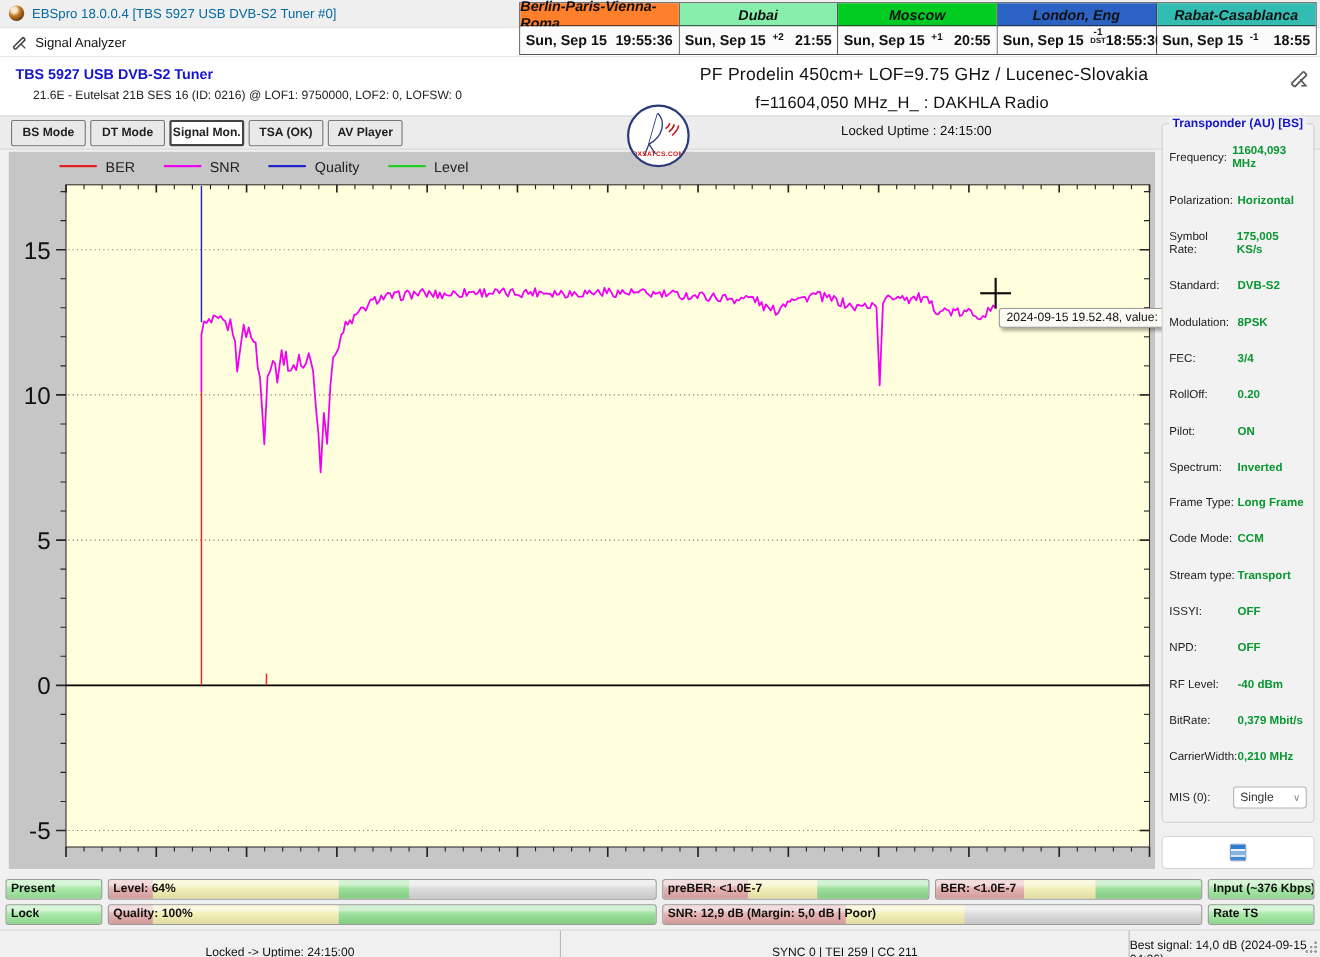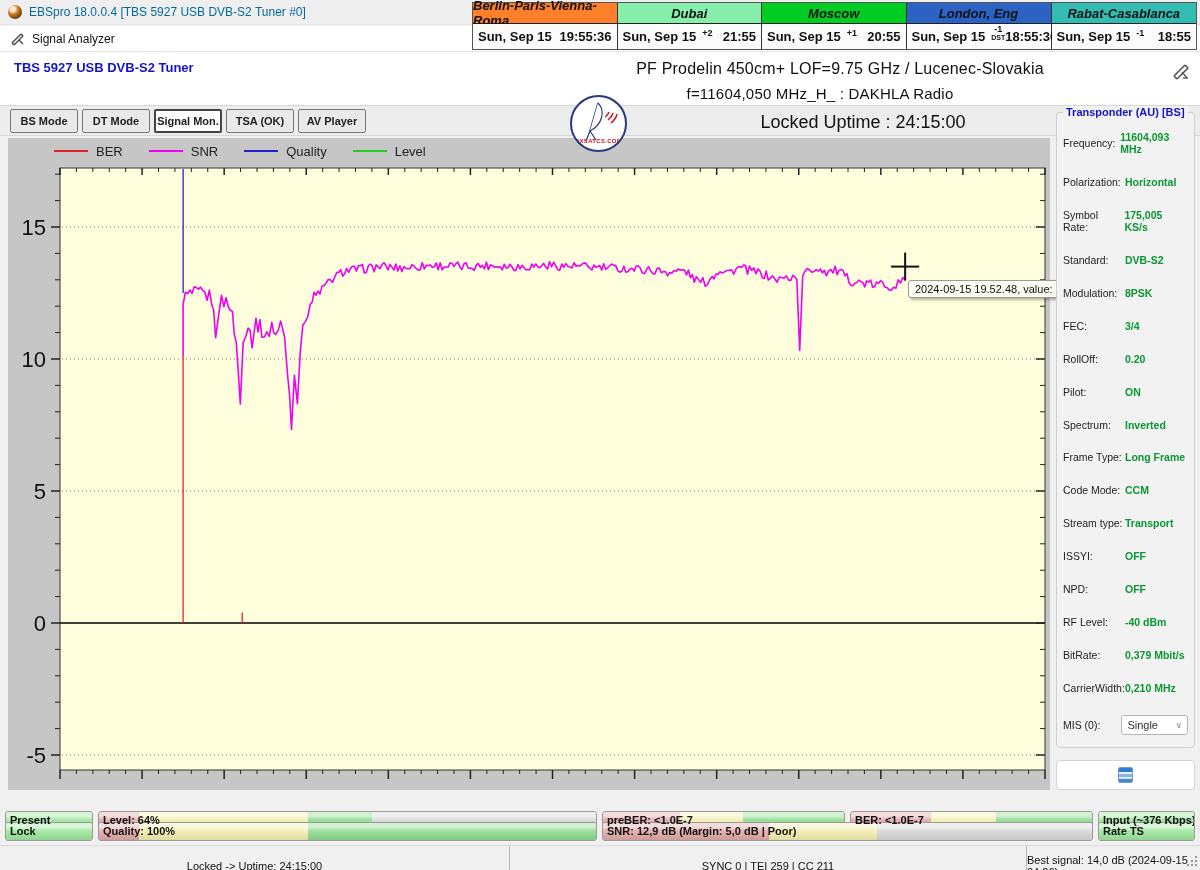--- a/index.html
+++ b/index.html
@@ -155,6 +155,7 @@
 
 <div class="header">
   <div class="tuner-title">TBS 5927 USB DVB-S2 Tuner</div>
+  <div class="tuner-sub">21.6E - Eutelsat 21B  SES 16 (ID: 0216) @ LOF1: 9750000, LOF2: 0, LOFSW: 0</div>
   <div class="center-line1">PF Prodelin 450cm+ LOF=9.75 GHz / Lucenec-Slovakia</div>
   <div class="center-line2">f=11604,050 MHz_H_ : DAKHLA Radio</div>
   <svg class="hdr-sat" width="22" height="22" viewBox="0 0 22 22">

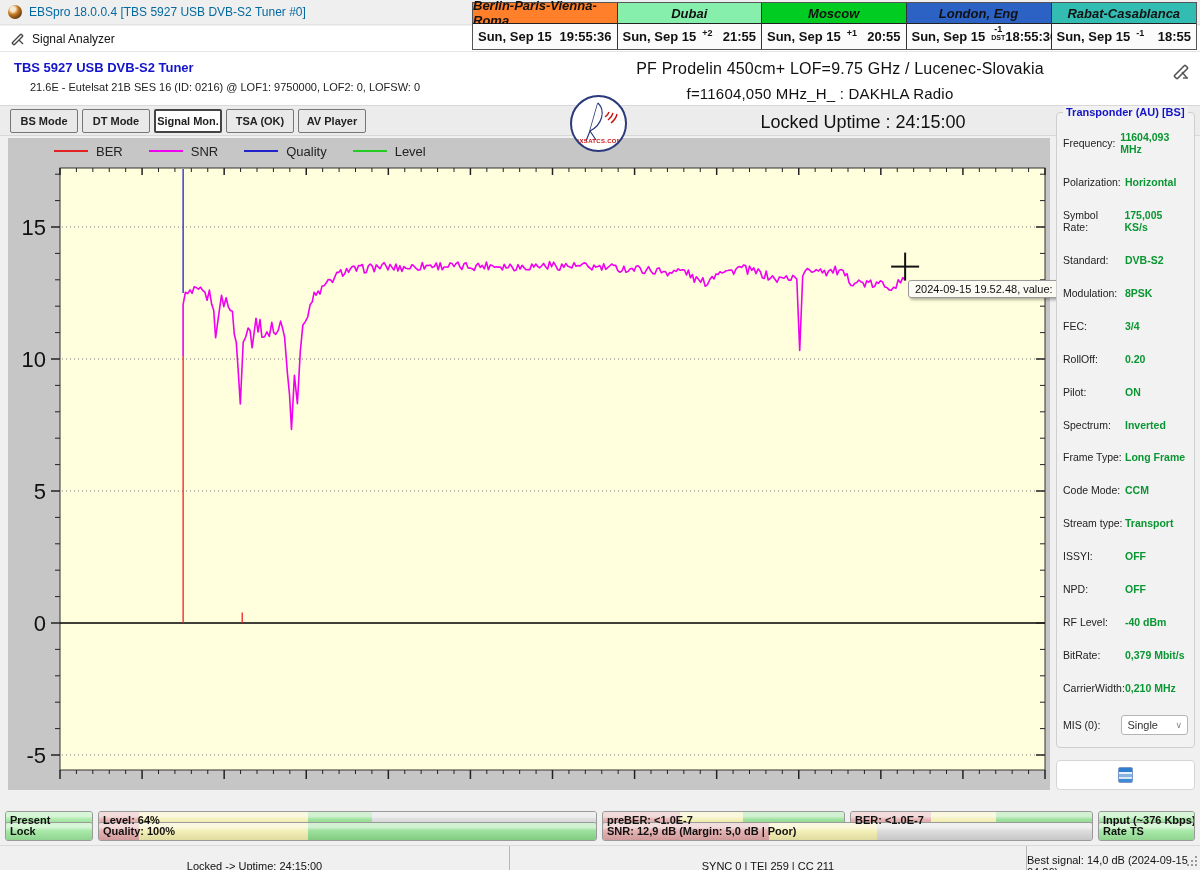--- a/index.html
+++ b/index.html
@@ -41,7 +41,7 @@
   .tab { width:68px; height:24px; background:#e9e9e9; border:1px solid #777; border-radius:2px;
     font-size:11px; font-weight:bold; display:flex; align-items:center; justify-content:center; color:#222; }
   .tab.active { background:#fff; border:2px solid #444; }
-  .uptime { position:absolute; left:648px; top:6px; width:430px; text-align:center; font-size:18px; }
+  .uptime { position:absolute; left:618px; top:6px; width:430px; text-align:center; font-size:12px; }
   
   .logo { position:absolute; left:570px; top:95px; width:57px; height:57px; background:#fff;
     border:2px solid #2a3a7a; border-radius:50%; z-index:20; overflow:hidden; }

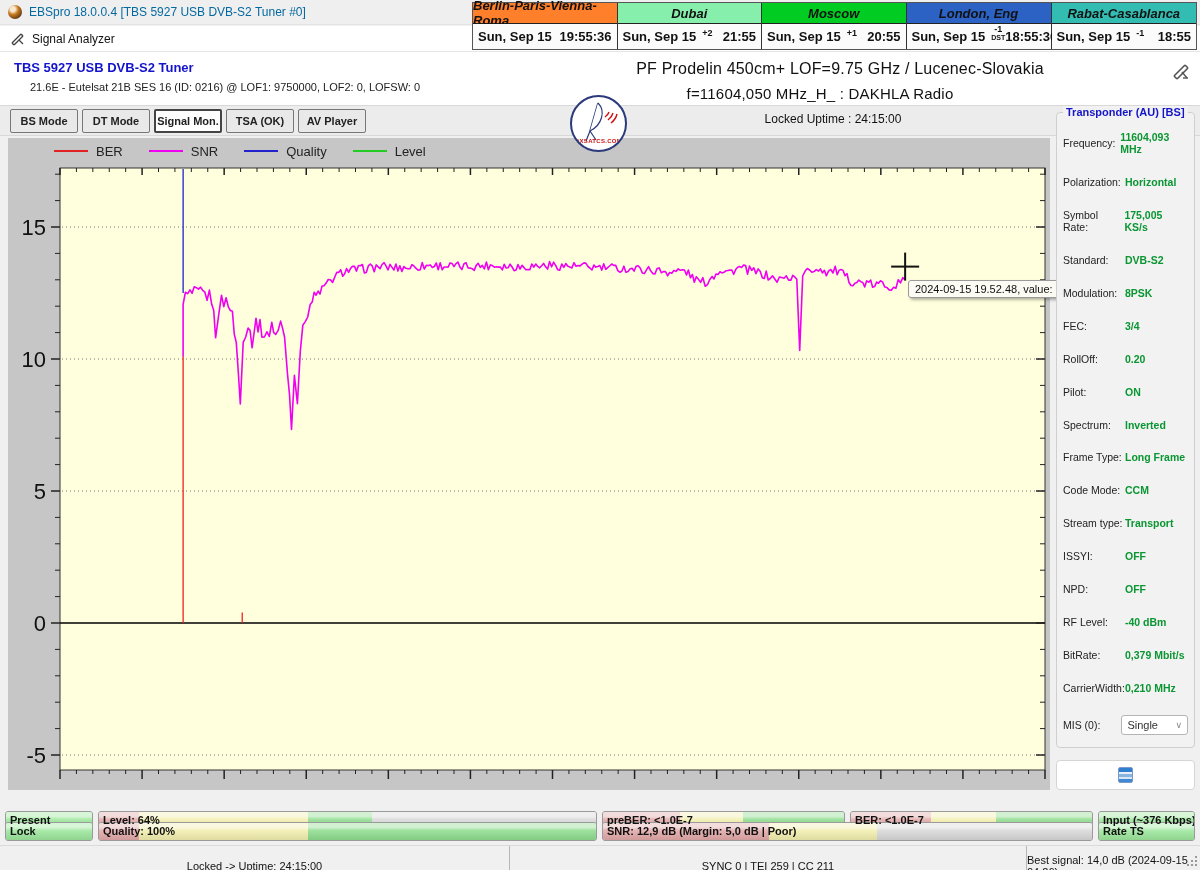--- a/index.html
+++ b/index.html
@@ -74,7 +74,7 @@
   
   .bars { position:absolute; left:0; top:796px; width:1200px; height:48px; }
   .bar-row { position:absolute; left:5px; width:1190px; height:19px; display:flex; gap:5px; }
-  .row1 { top:15px; } .row2 { top:26px; }
+  .row1 { top:3px; } .row2 { top:26px; }
   .statbar { position:relative; height:19px; border:1px solid #9a9a9a; border-radius:3px; overflow:hidden; background:#ddd; }
   .statbar .seg { position:absolute; top:0; height:100%; }
   .statbar .sheen { position:absolute; left:0; top:0; width:100%; height:100%;

